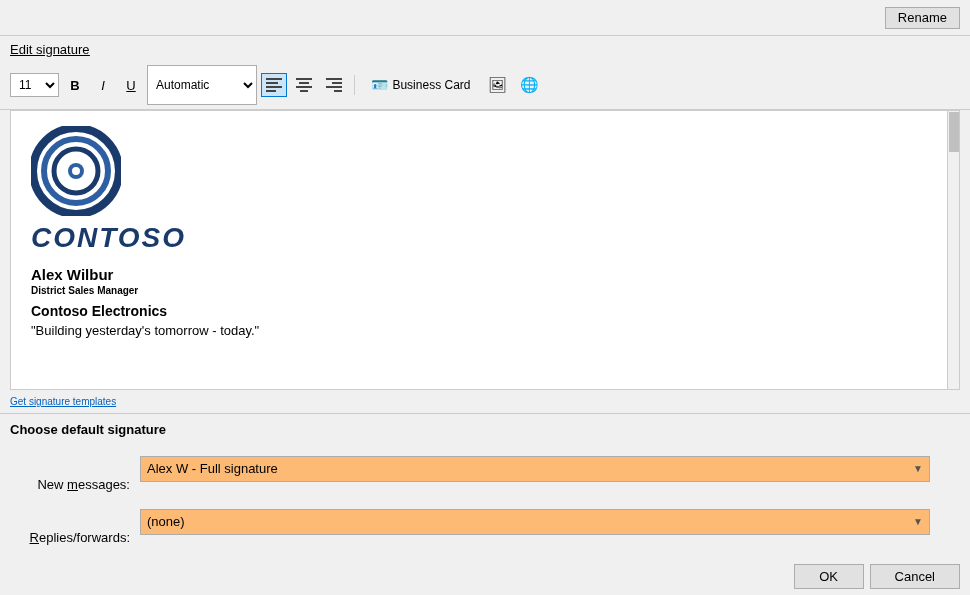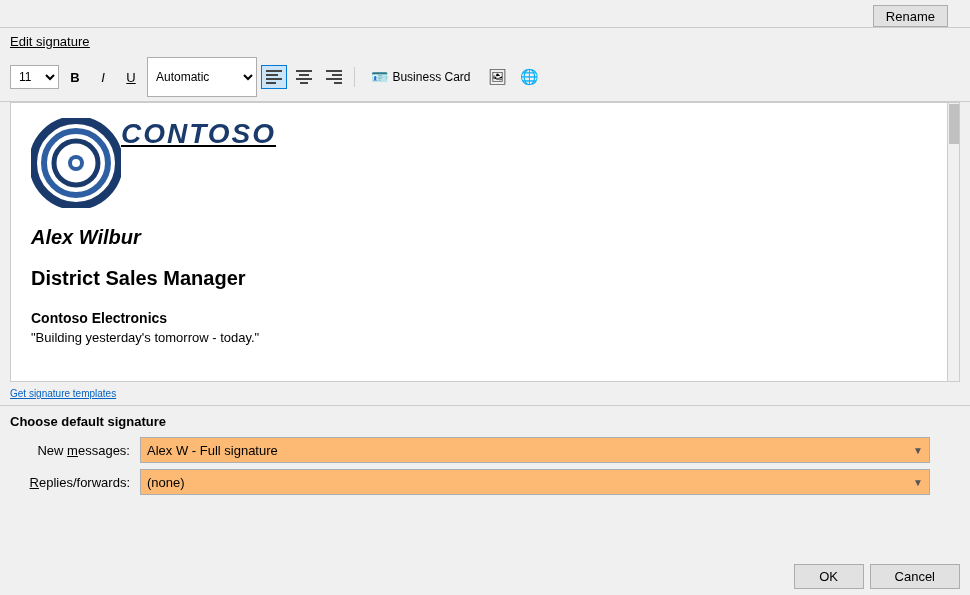--- a/index.html
+++ b/index.html
@@ -15,11 +15,11 @@
 
     .top-bar {
       background: #f0f0f0;
-      height: 28px;
-      display: flex;
-      align-items: flex-end;
+      height: 36px;
+      display: flex;
+      align-items: center;
       justify-content: flex-end;
-      padding-right: 22px;
+      padding-right: 10px;
       border-bottom: 1px solid #ccc;
     }
 

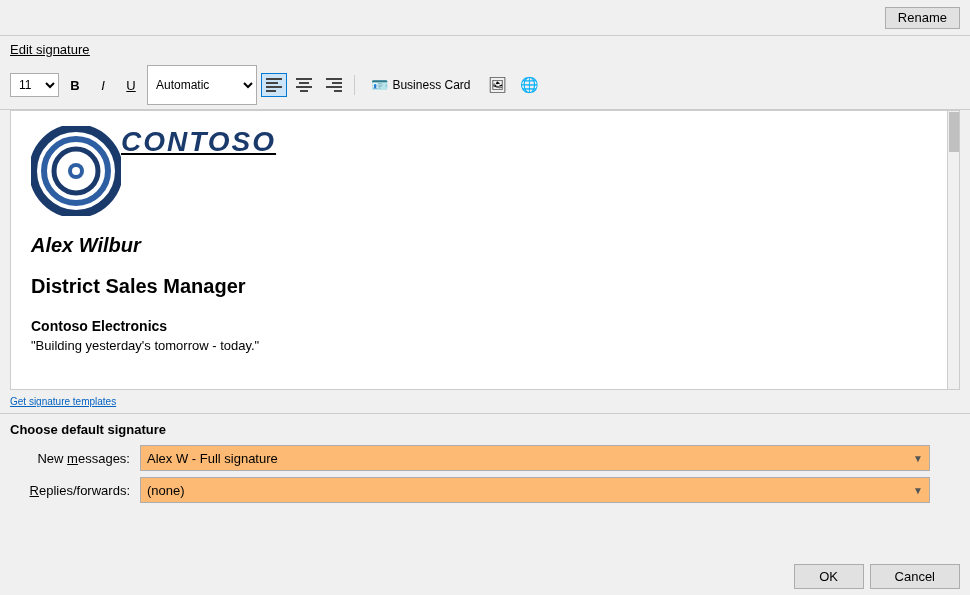--- a/index.html
+++ b/index.html
@@ -165,9 +165,9 @@
 
     .contoso-logo {
       display: flex;
+      flex-direction: column;
       align-items: flex-start;
       margin-bottom: 12px;
-      text-decoration: underline;
     }
 
     .contoso-circle {

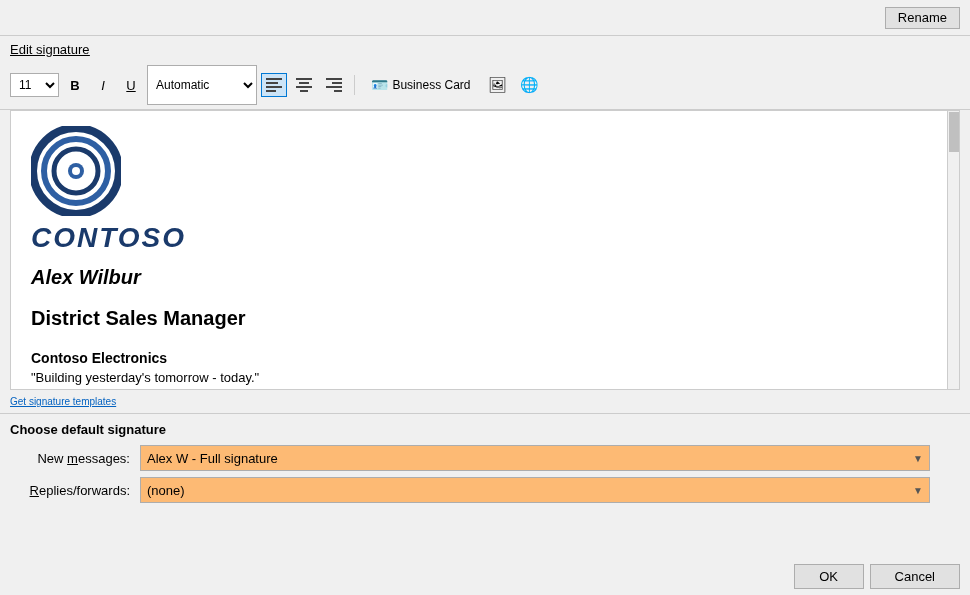--- a/index.html
+++ b/index.html
@@ -185,11 +185,10 @@
     }
 
     .sig-name {
-      font-size: 20px;
+      font-size: 15px;
       font-weight: bold;
       color: #000;
-      margin-bottom: 18px;
-      font-style: italic;
+      margin-bottom: 2px;
     }
 
     .sig-title {

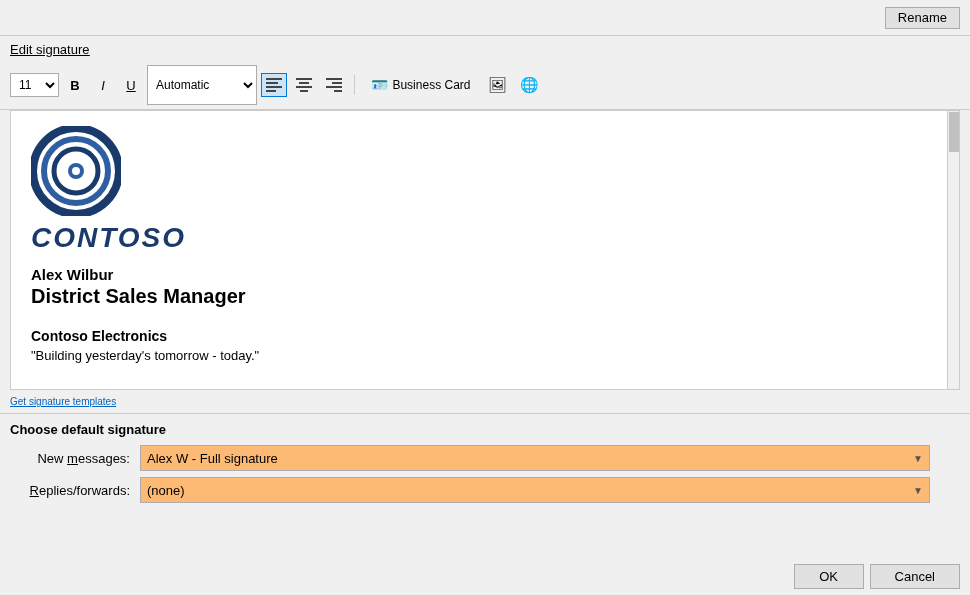--- a/index.html
+++ b/index.html
@@ -192,10 +192,10 @@
     }
 
     .sig-title {
-      font-size: 20px;
+      font-size: 10px;
       font-weight: bold;
       color: #000;
-      margin-bottom: 20px;
+      margin-bottom: 7px;
     }
 
     .sig-company {

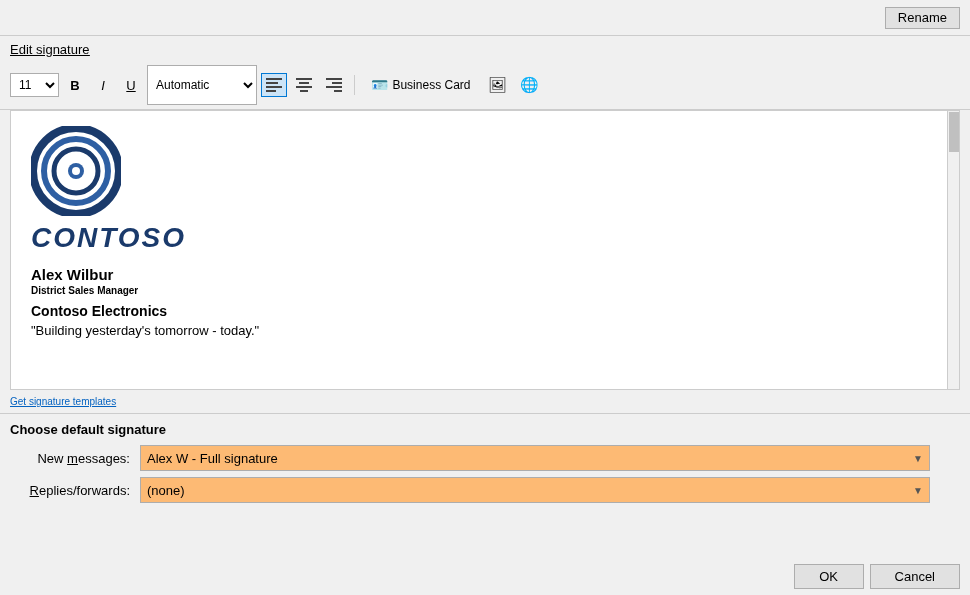--- a/index.html
+++ b/index.html
@@ -278,6 +278,7 @@
       font-size: 13px;
       text-align: right;
       padding-right: 10px;
+      margin-top: 32px;
     }
 
     .sig-dropdown {

